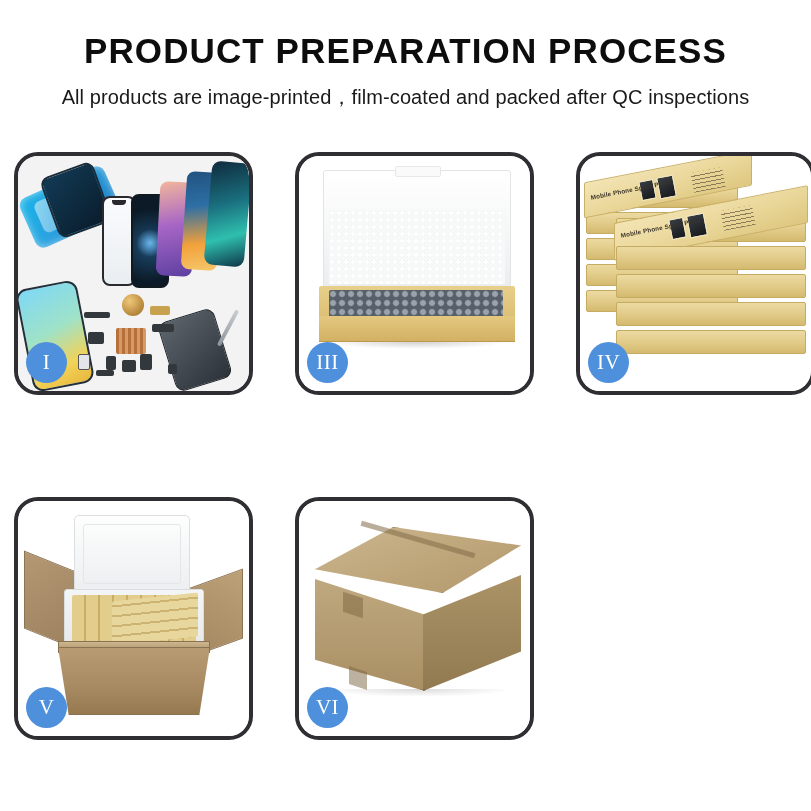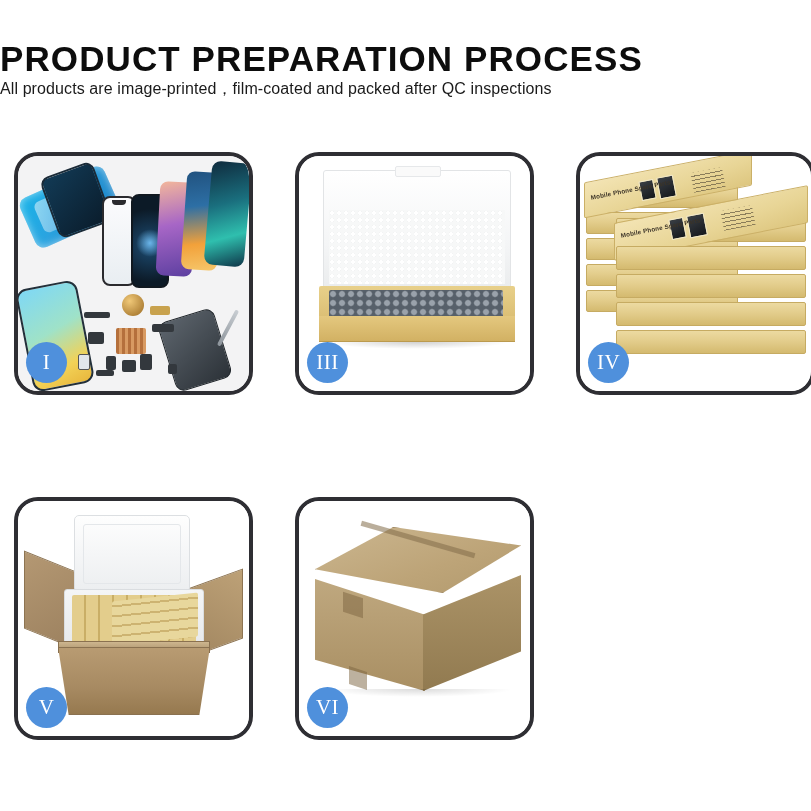--- a/index.html
+++ b/index.html
@@ -13,7 +13,7 @@
   .page { position: relative; width: 811px; height: 811px; background: #fff; }
 
   
-  .header { padding-top: 40px; text-align: left; }
+  .header { padding-top: 32px; text-align: center; }
   .title {
     font-size: 35px;
     font-weight: 700;

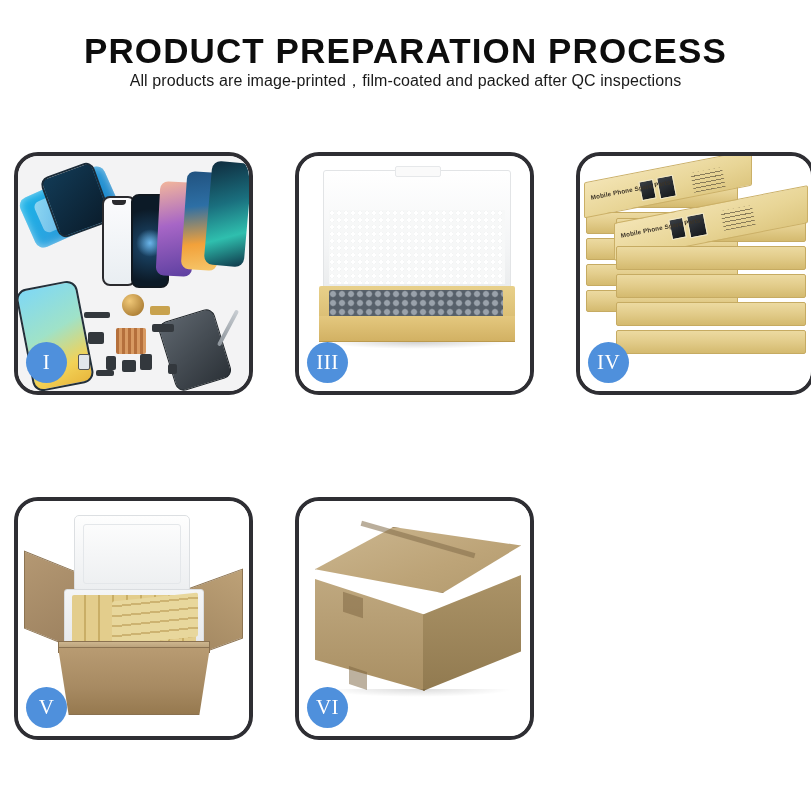--- a/index.html
+++ b/index.html
@@ -23,7 +23,8 @@
     font-family: "Liberation Sans", sans-serif;
   }
   .subtitle {
-    font-size: 16px;
+    margin-top: 13px;
+    font-size: 20px;
     color: #1a1a1a;
     letter-spacing: 0.1px;
   }

